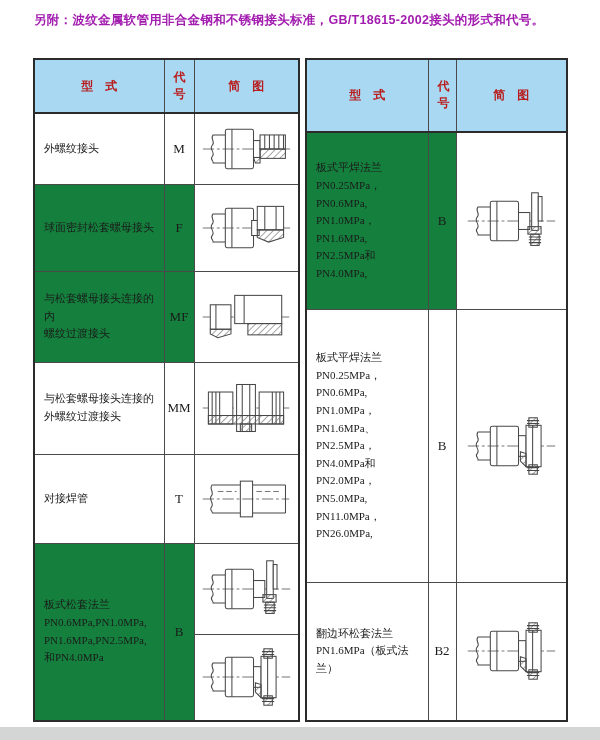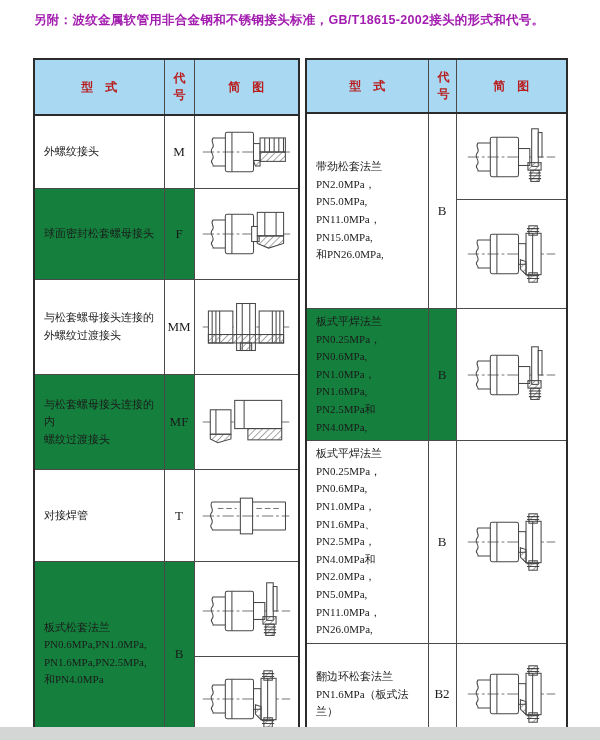--- a/index.html
+++ b/index.html
@@ -224,25 +224,6 @@
       <th>代号</th>
       <th>简　图</th>
     </tr>
-    <tr style="height:194px">
-      <td class="t">带劲松套法兰
-PN2.0MPa，PN5.0MPa,
-PN11.0MPa，PN15.0MPa,
-和PN26.0MPa,</td>
-      <td class="c">B</td>
-      <td class="d">
-        <div class="sub" style="height:85px">
-          <svg class="diag" width="94" height="70" viewBox="0 0 100 64">
-                <use href="#sym-flangeA"></use>
-              </svg>
-        </div>
-        <div class="sub" style="height:108px">
-          <svg class="diag" width="94" height="78" viewBox="0 0 100 64">
-                <use href="#sym-flangeB"></use>
-              </svg>
-        </div>
-      </td>
-    </tr>
     <tr style="height:101px">
       <td class="t hl">板式平焊法兰
 PN0.25MPa，PN0.6MPa,

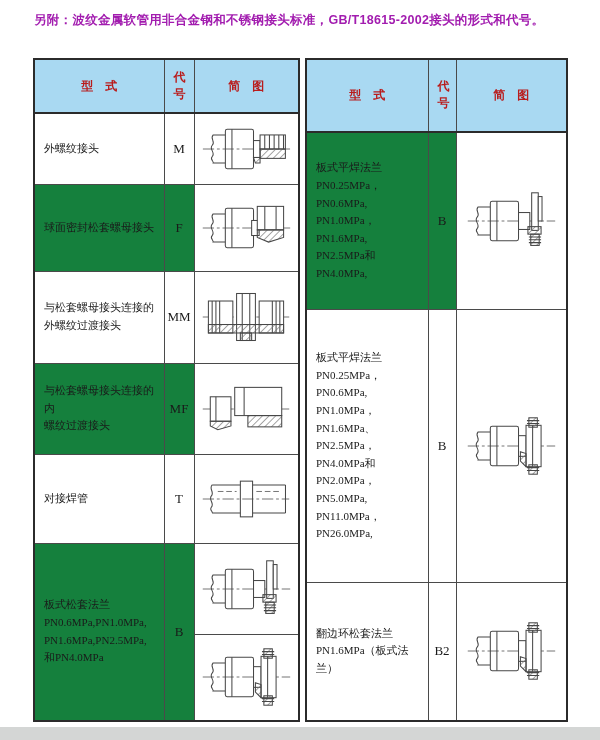--- a/index.html
+++ b/index.html
@@ -161,6 +161,16 @@
             </svg>
       </td>
     </tr>
+    <tr style="height:91px">
+      <td class="t hl">与松套螺母接头连接的内
+螺纹过渡接头</td>
+      <td class="c hl">MF</td>
+      <td class="d">
+        <svg class="diag" width="94" height="68" viewBox="0 0 100 64">
+              <use href="#sym-adapter"></use>
+            </svg>
+      </td>
+    </tr>
     <tr style="height:92px">
       <td class="t">与松套螺母接头连接的
 外螺纹过渡接头</td>
@@ -168,16 +178,6 @@
       <td class="d">
         <svg class="diag" width="94" height="68" viewBox="0 0 100 64">
               <use href="#sym-nipple"></use>
-            </svg>
-      </td>
-    </tr>
-    <tr style="height:91px">
-      <td class="t hl">与松套螺母接头连接的内
-螺纹过渡接头</td>
-      <td class="c hl">MF</td>
-      <td class="d">
-        <svg class="diag" width="94" height="68" viewBox="0 0 100 64">
-              <use href="#sym-adapter"></use>
             </svg>
       </td>
     </tr>

